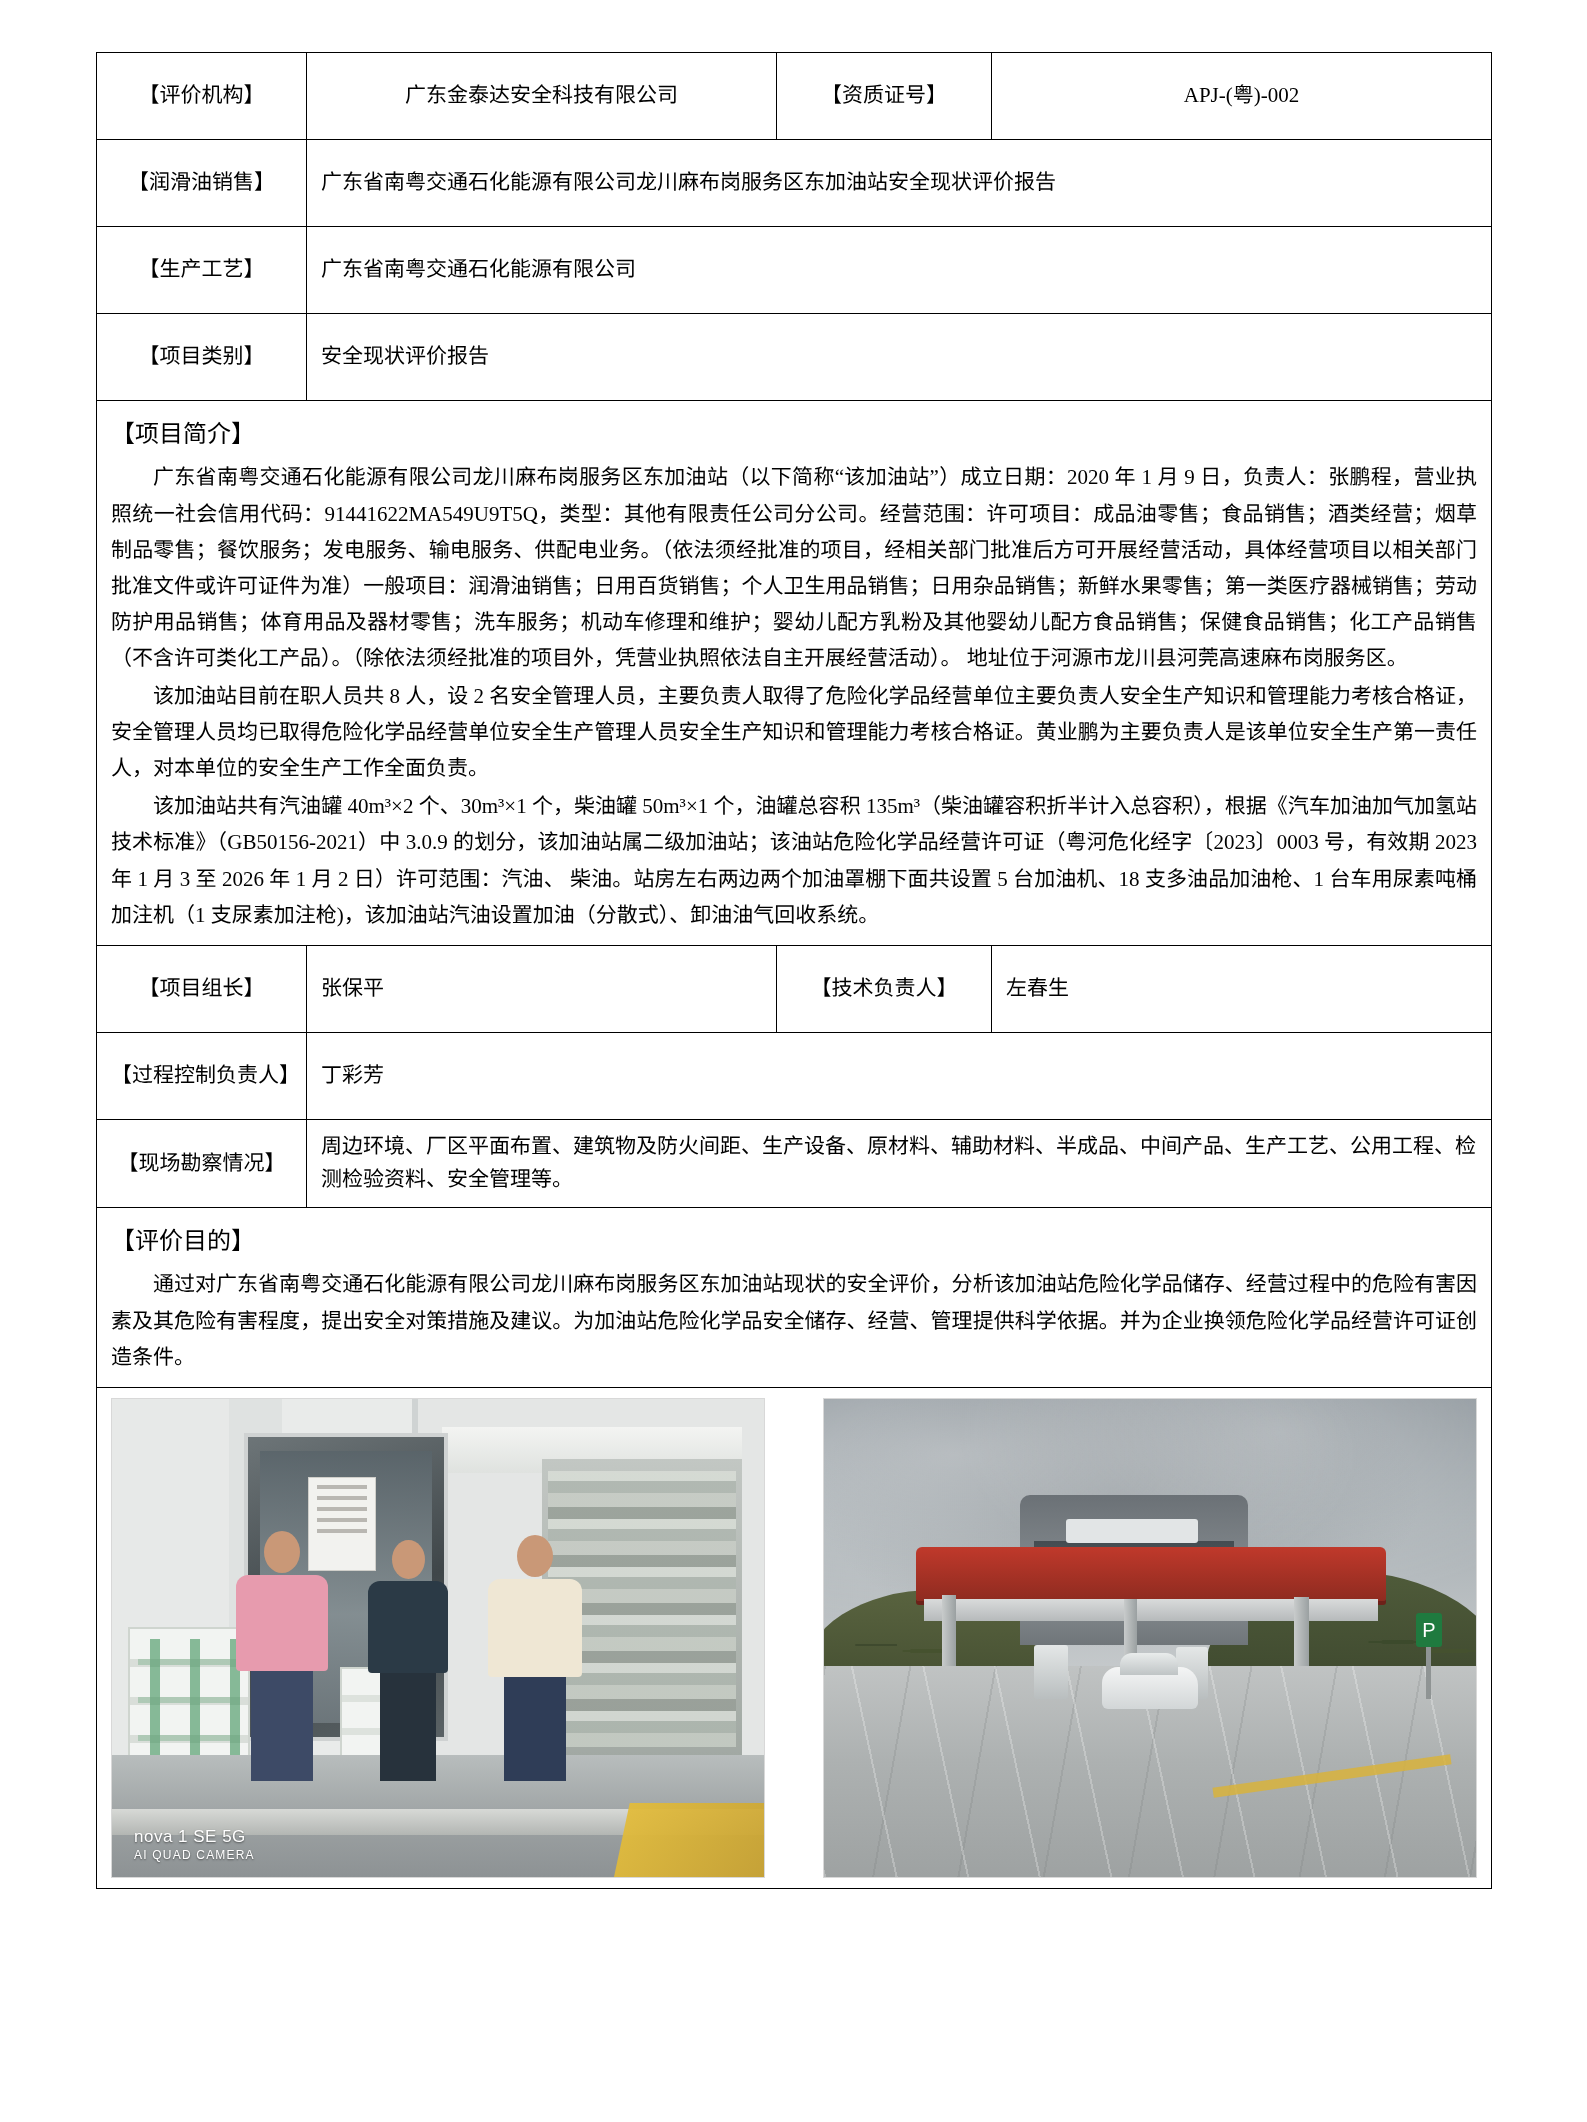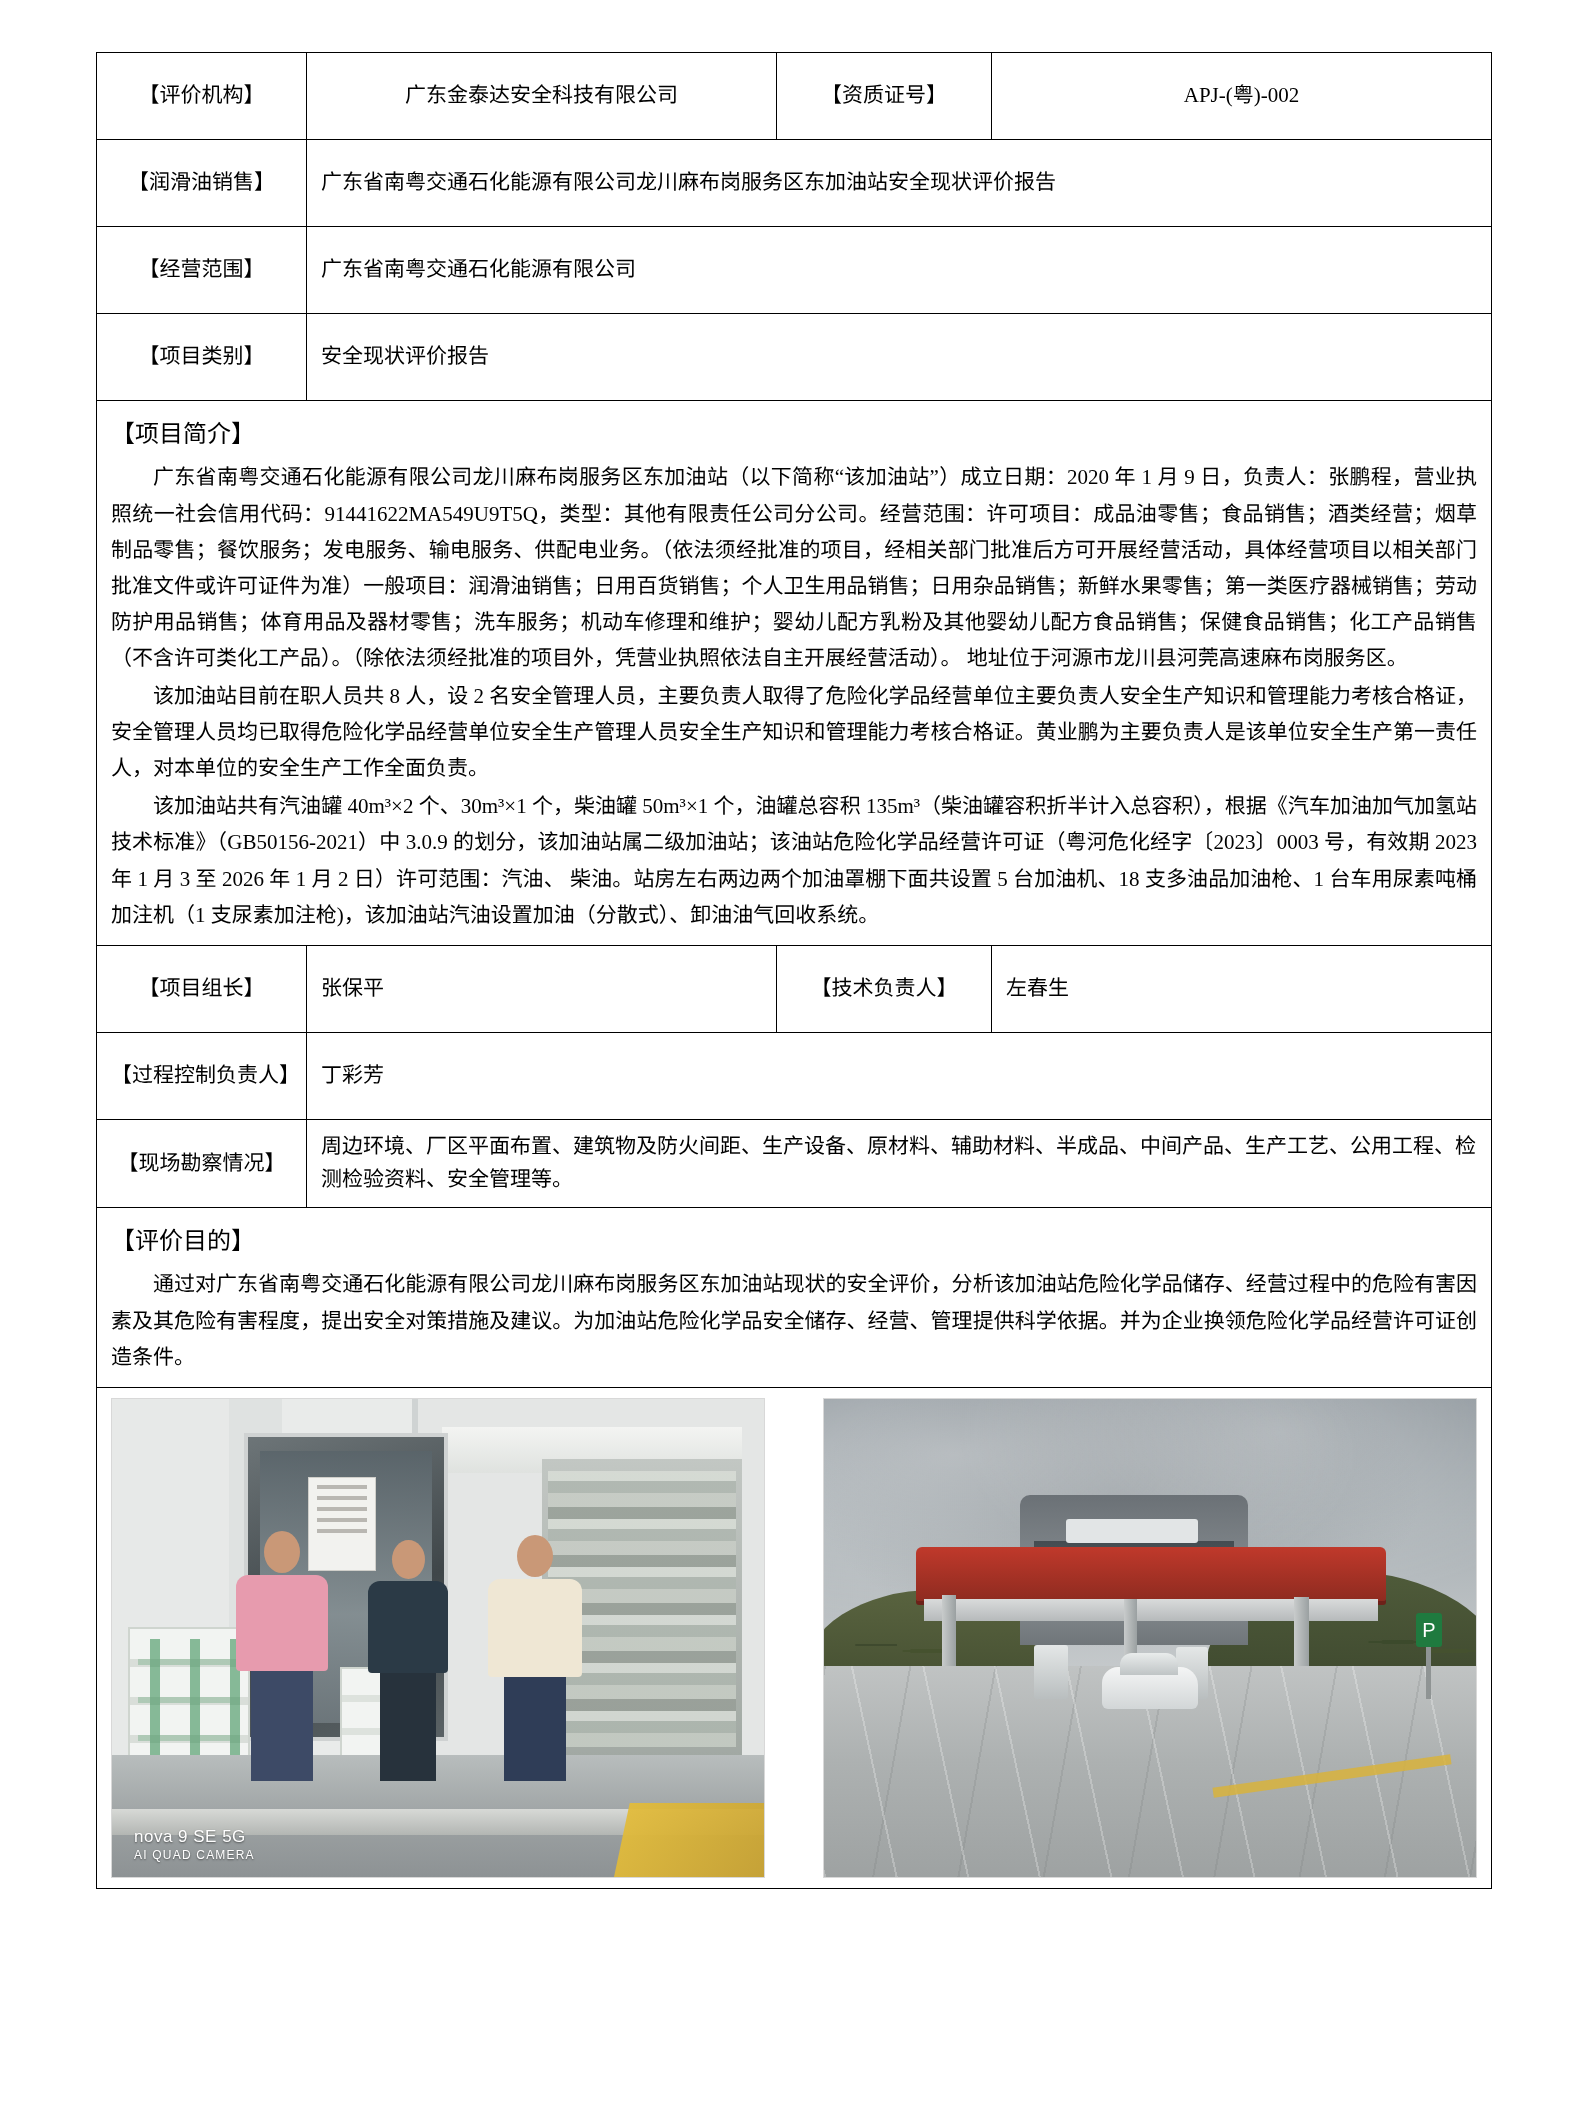--- a/index.html
+++ b/index.html
@@ -302,7 +302,7 @@
         <td class="val cell-tall" colspan="3">广东省南粤交通石化能源有限公司龙川麻布岗服务区东加油站安全现状评价报告</td>
       </tr>
       <tr>
-        <td class="lbl cell-tall">【经营范围】</td>
+        <td class="lbl cell-tall">【生产工艺】</td>
         <td class="val cell-tall" colspan="3">广东省南粤交通石化能源有限公司</td>
       </tr>
       <tr>

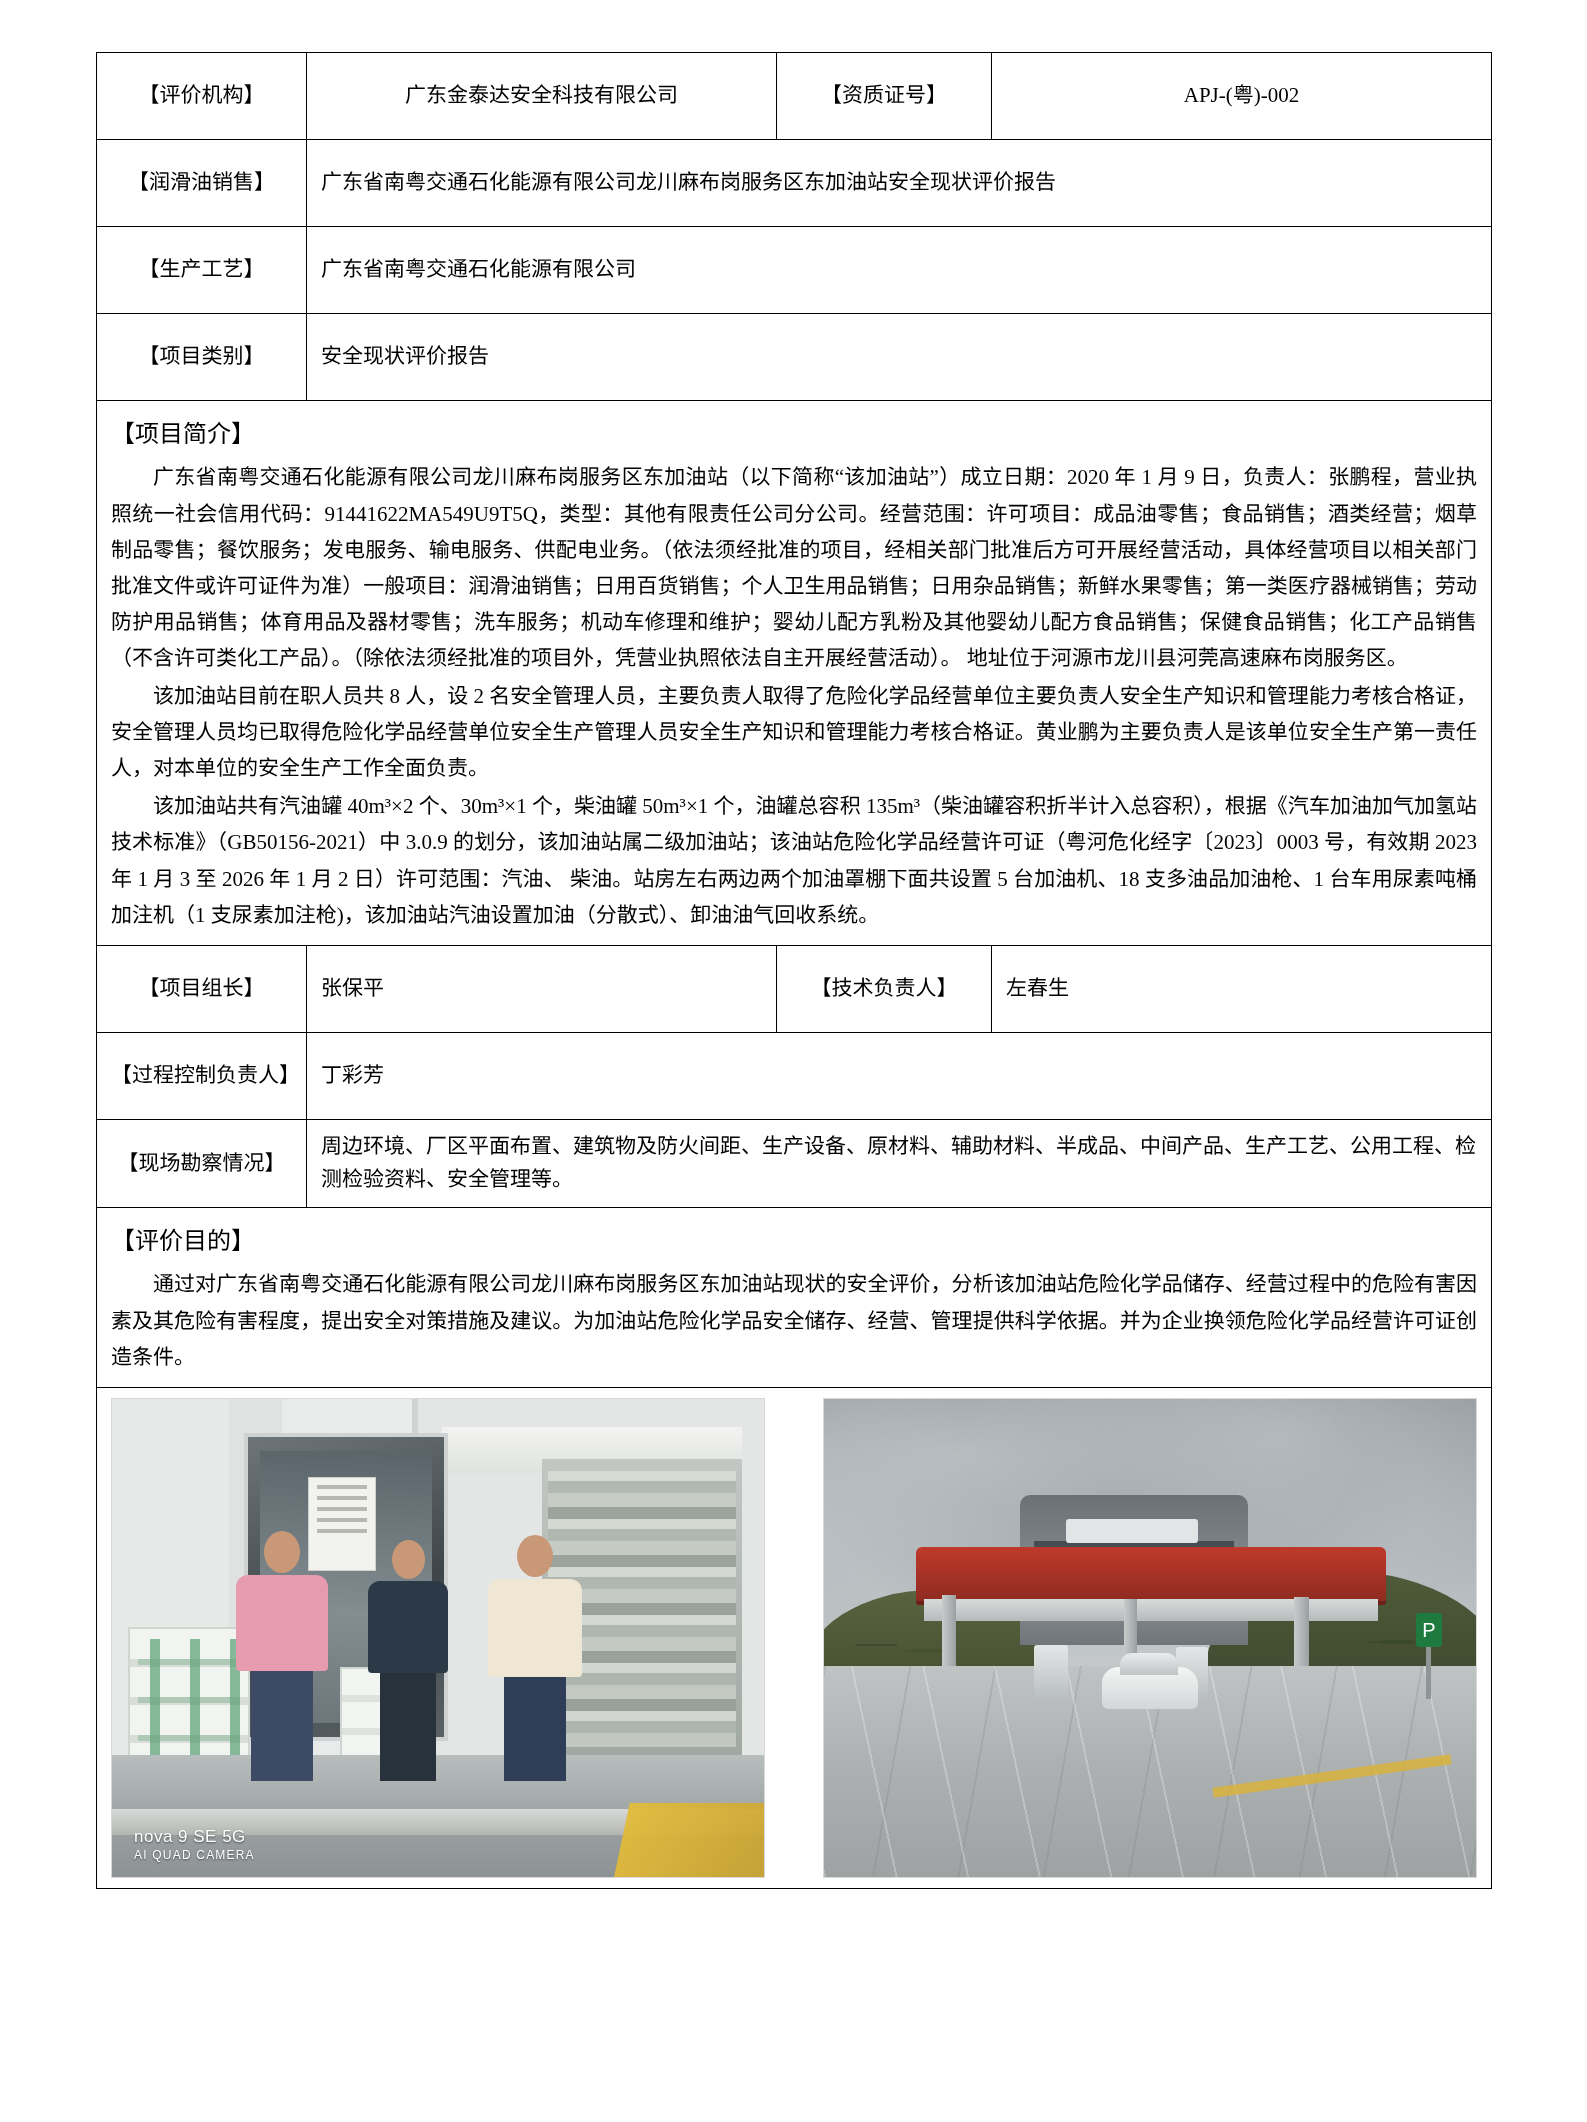--- a/index.html
+++ b/index.html
@@ -376,7 +376,7 @@
                 <div class="p-legs"></div>
               </div>
               <div class="lp-watermark">
-                <div class="lp-wm1">nova 9 SE 5G</div>
+                <div class="lp-wm1">nova 1 SE 5G</div>
                 <div class="lp-wm2">AI QUAD CAMERA</div>
               </div>
             </div>

